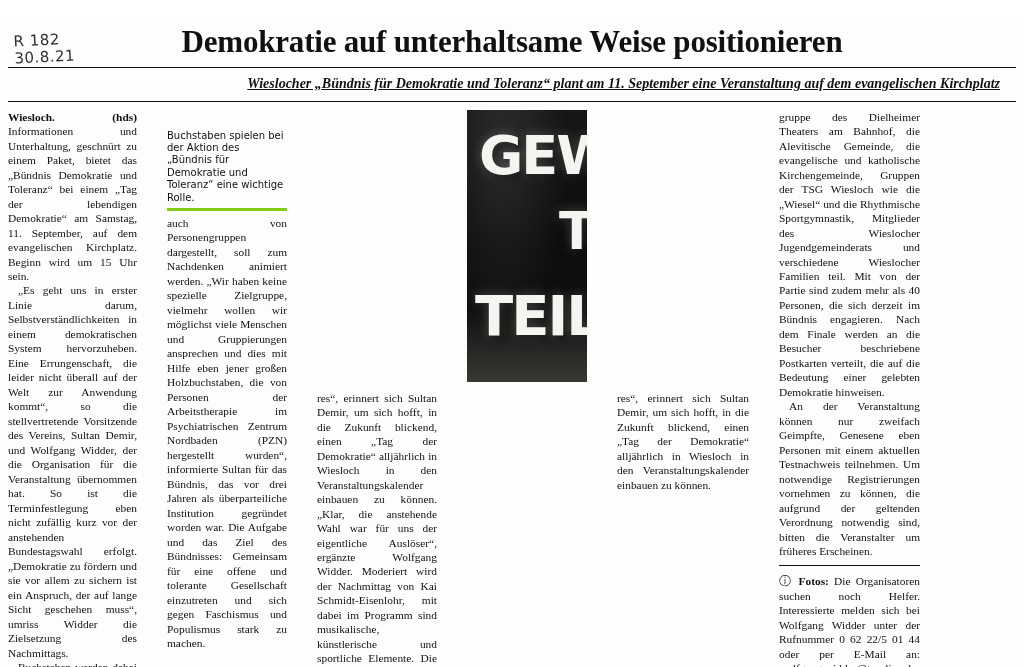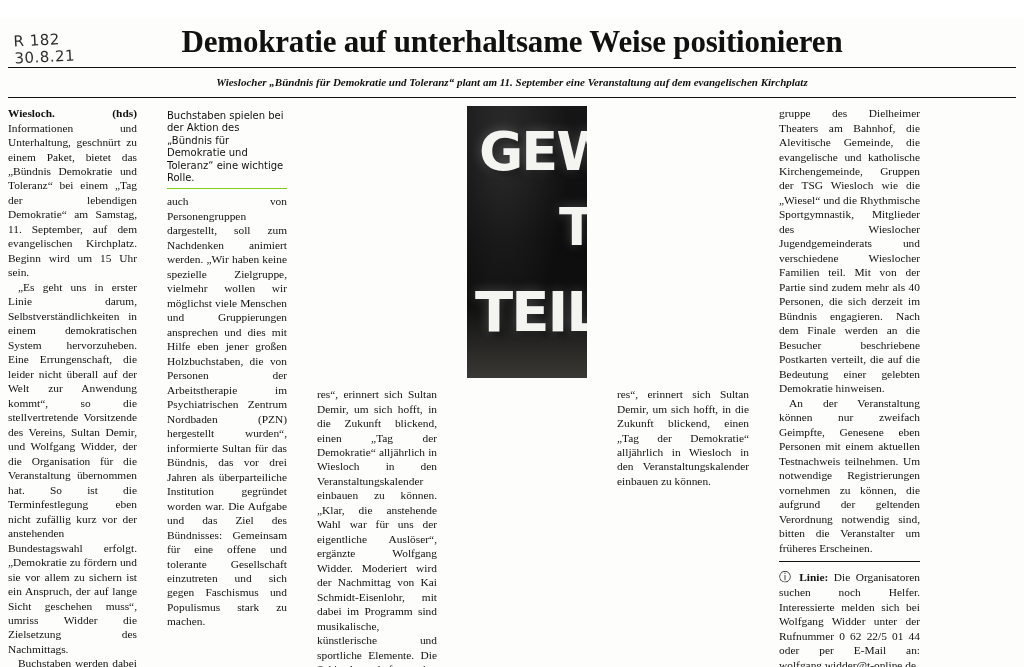--- a/index.html
+++ b/index.html
@@ -54,13 +54,14 @@
     margin: 6px 8px 0 8px;
   }
   .subhead {
-    text-align: center;
+    text-align: right;
     font-family: "Liberation Serif", serif;
     font-weight: bold;
     font-style: italic;
-    font-size: 11px;
+    font-size: 14px;
     line-height: 1.2;
     margin: 8px 24px 0 24px;
+    text-decoration: underline;
   }
   .rule-under-subhead {
     border-bottom: 1.2px solid #111;

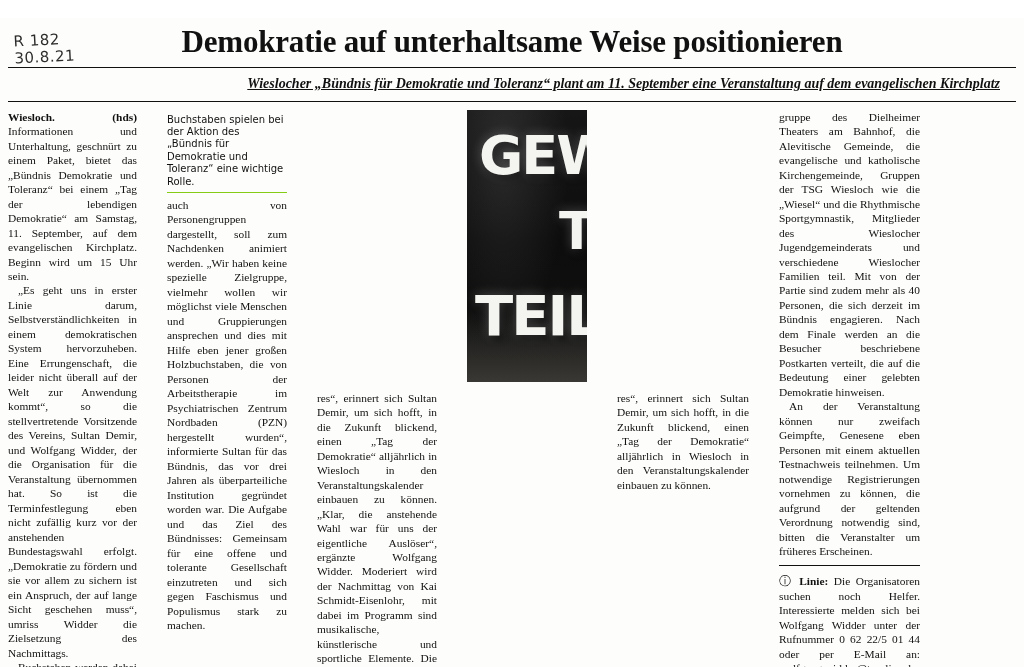--- a/index.html
+++ b/index.html
@@ -112,9 +112,9 @@
     font-size: 10px;
     line-height: 1.24;
     text-align: left;
-    margin-top: 4px;
+    margin-top: 20px;
     padding-bottom: 4px;
-    border-bottom: 1px solid #84cc16;
+    border-bottom: 3px solid #84cc16;
     color: #111;
   }
 

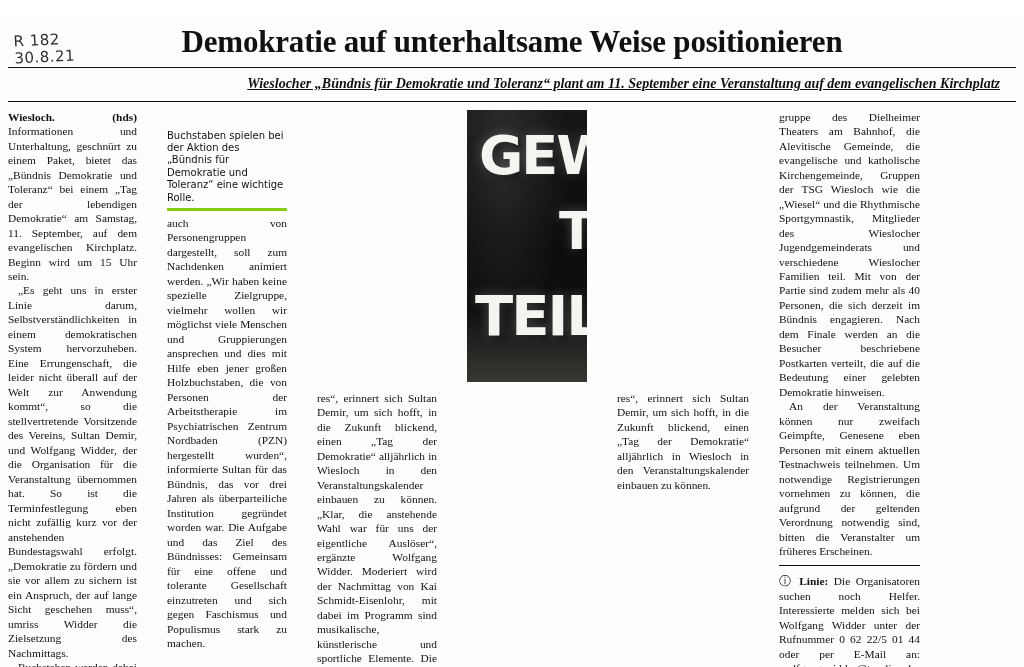--- a/index.html
+++ b/index.html
@@ -276,7 +276,7 @@
       <div class="hr-thin"></div>
       <div class="info-box">
         <span class="sym">ⓘ</span>
-        <b>Linie:</b>
+        <b>Fotos:</b>
         <span>Die Organisatoren suchen noch Helfer. Interessierte melden sich bei Wolfgang Widder unter der Rufnummer 0 62 22/5 01 44 oder per E-Mail an: wolfgang.widder@t-online.de.</span>
       </div>
     </div>

